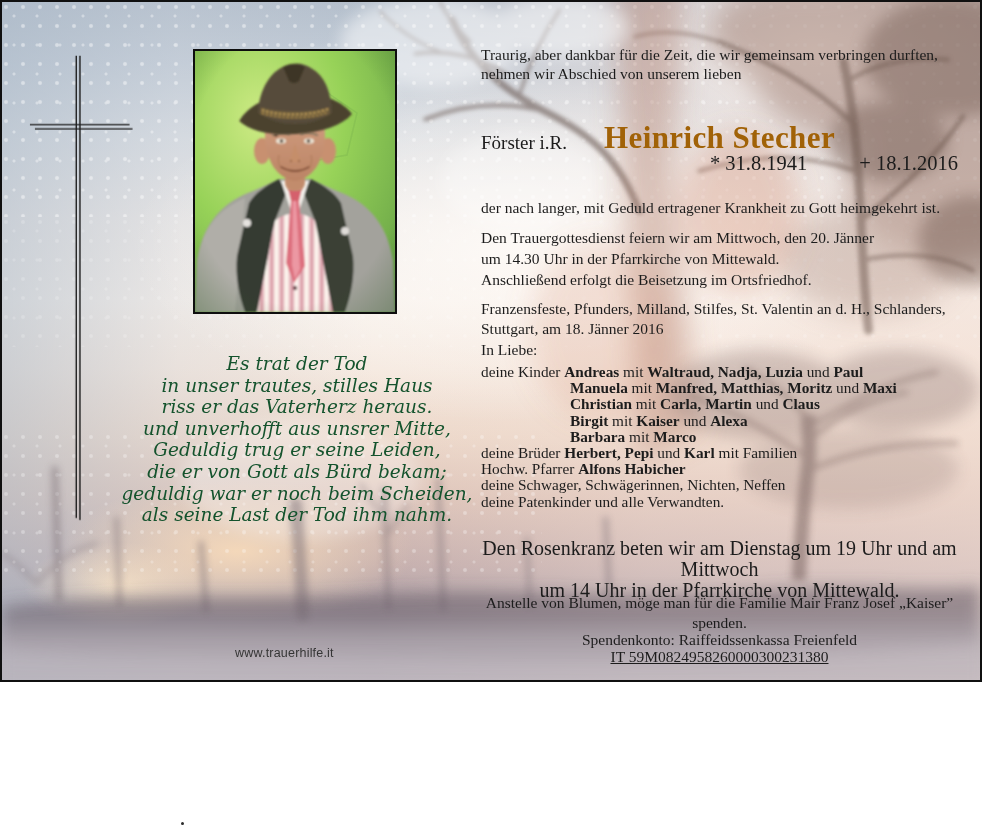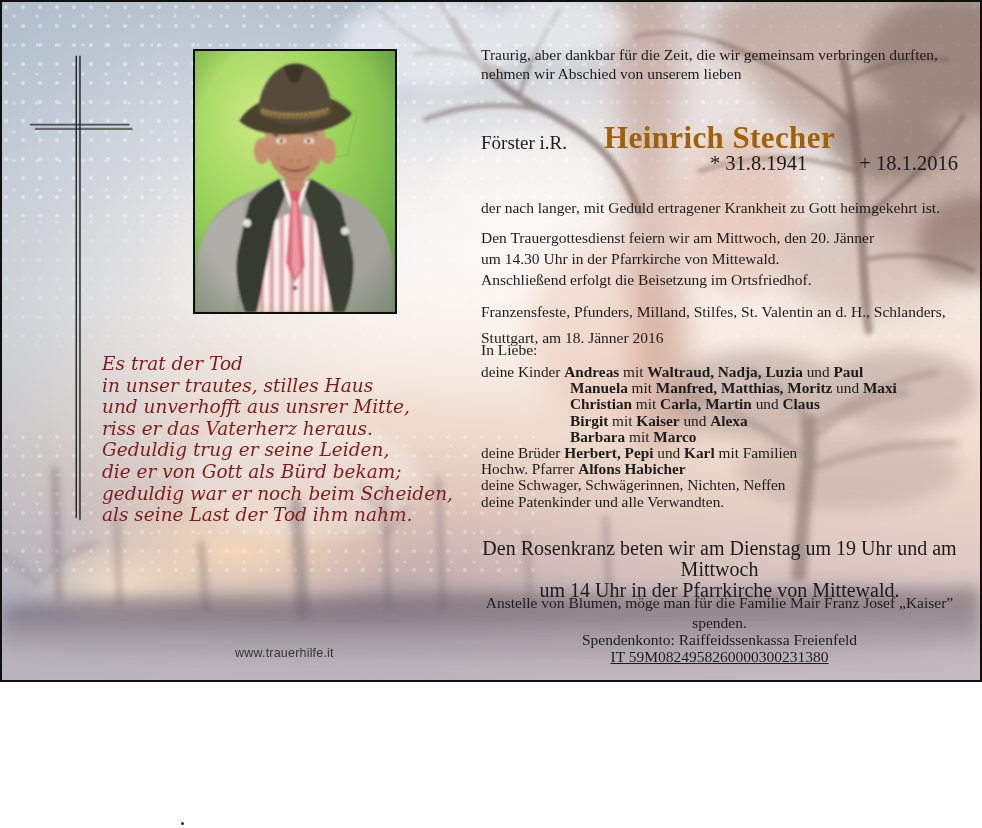--- a/index.html
+++ b/index.html
@@ -43,7 +43,7 @@
   .t-dates{top:150px;display:flex;justify-content:flex-end;gap:52px;font-size:20.5px;}
   .t-passing{top:197px;font-size:15.5px;}
   .t-service{top:225px;font-size:15.5px;line-height:21px;}
-  .t-places{top:297px;font-size:15.5px;line-height:26px;}
+  .t-places{top:297px;font-size:15.5px;line-height:20px;}
   .t-inlove{top:339px;font-size:15.5px;}
   .t-family{top:362px;font-size:15.3px;line-height:16.2px;}
   .t-family .indent{padding-left:89px;}

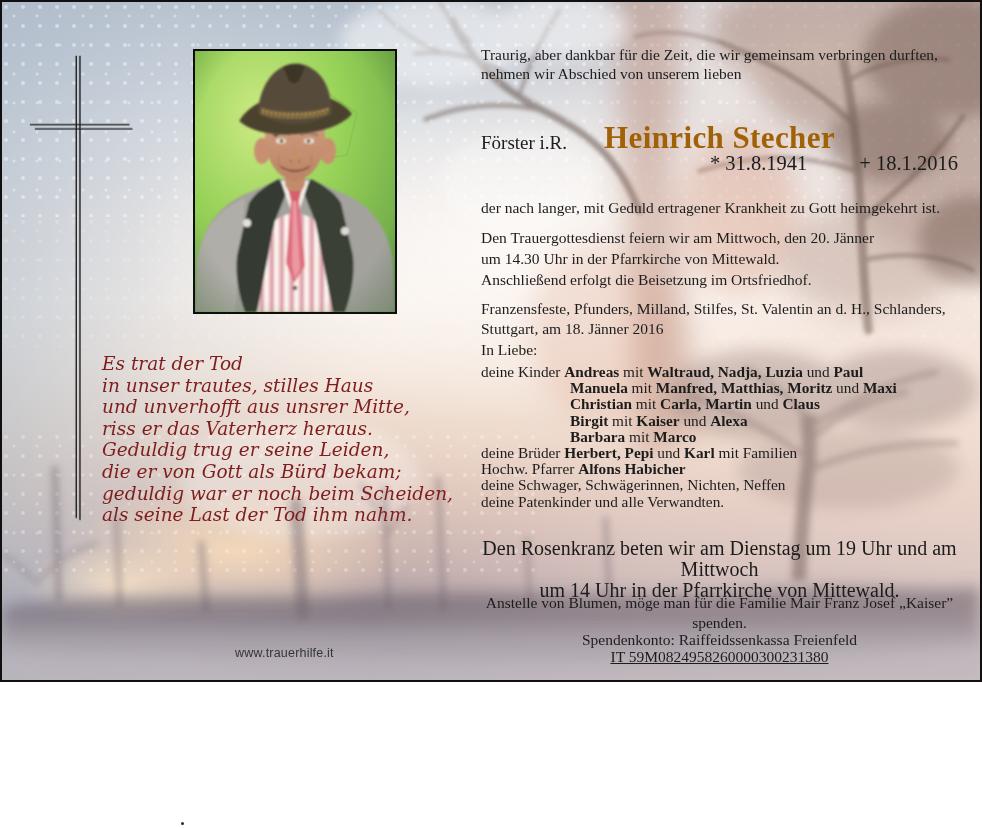--- a/index.html
+++ b/index.html
@@ -52,9 +52,9 @@
   .t-donation{top:591px;font-size:15.5px;line-height:19.5px;text-align:center;}
   .t-account{top:629px;font-size:15.5px;text-align:center;}
   .t-iban{top:646px;font-size:15.5px;text-align:center;text-decoration:underline;}
-  .poem{position:absolute;left:100px;top:351px;width:390px;
+  .poem{position:absolute;left:100px;top:351px;width:390px;text-align:center;
         font-family:"DejaVu Serif", serif;font-style:italic;font-size:18.5px;
-        line-height:21.6px;color:#7f1d1d;}
+        line-height:21.6px;color:#14532d;}
   .footer{position:absolute;top:644px;font-family:"Liberation Sans", sans-serif;
           font-size:12.5px;color:#353535;letter-spacing:.2px;}
   .footer.fl{left:48px;margin-top:40px;} .footer.fr{left:233px;}

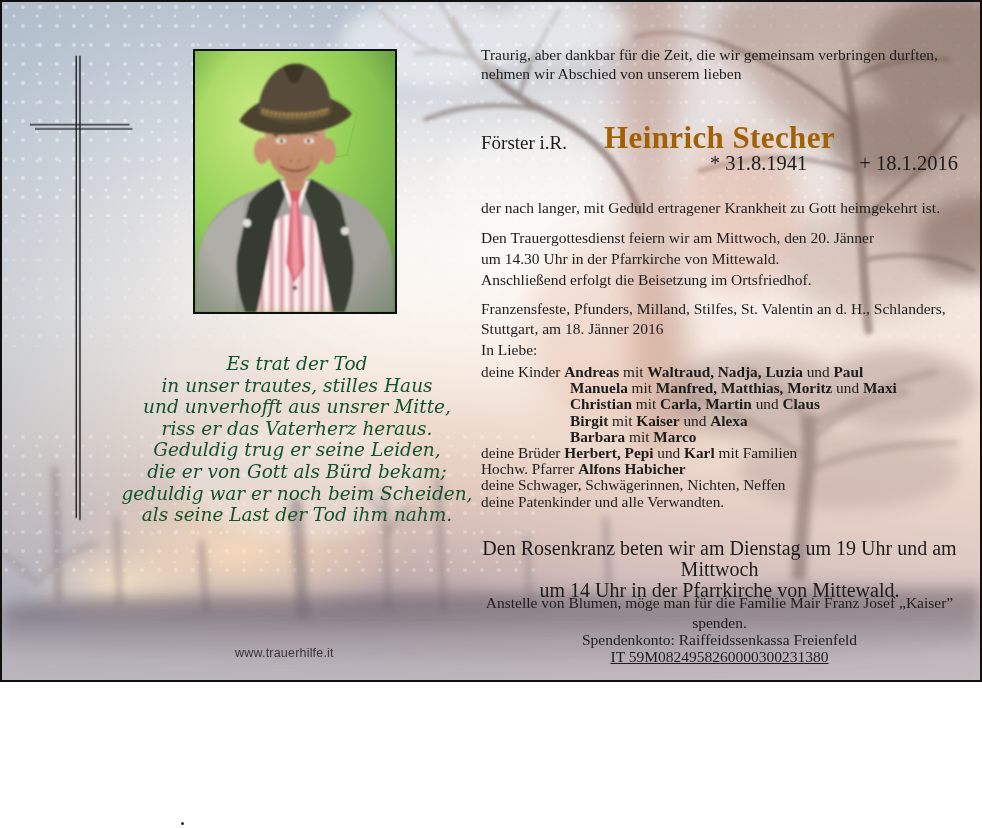--- a/index.html
+++ b/index.html
@@ -262,8 +262,8 @@
     <div class="poem">
         <div class="poem-line">Es trat der Tod</div>
         <div class="poem-line">in unser trautes, stilles Haus</div>
+        <div class="poem-line">riss er das Vaterherz heraus.</div>
         <div class="poem-line">und unverhofft aus unsrer Mitte,</div>
-        <div class="poem-line">riss er das Vaterherz heraus.</div>
         <div class="poem-line">Geduldig trug er seine Leiden,</div>
         <div class="poem-line">die er von Gott als Bürd bekam;</div>
         <div class="poem-line">geduldig war er noch beim Scheiden,</div>

